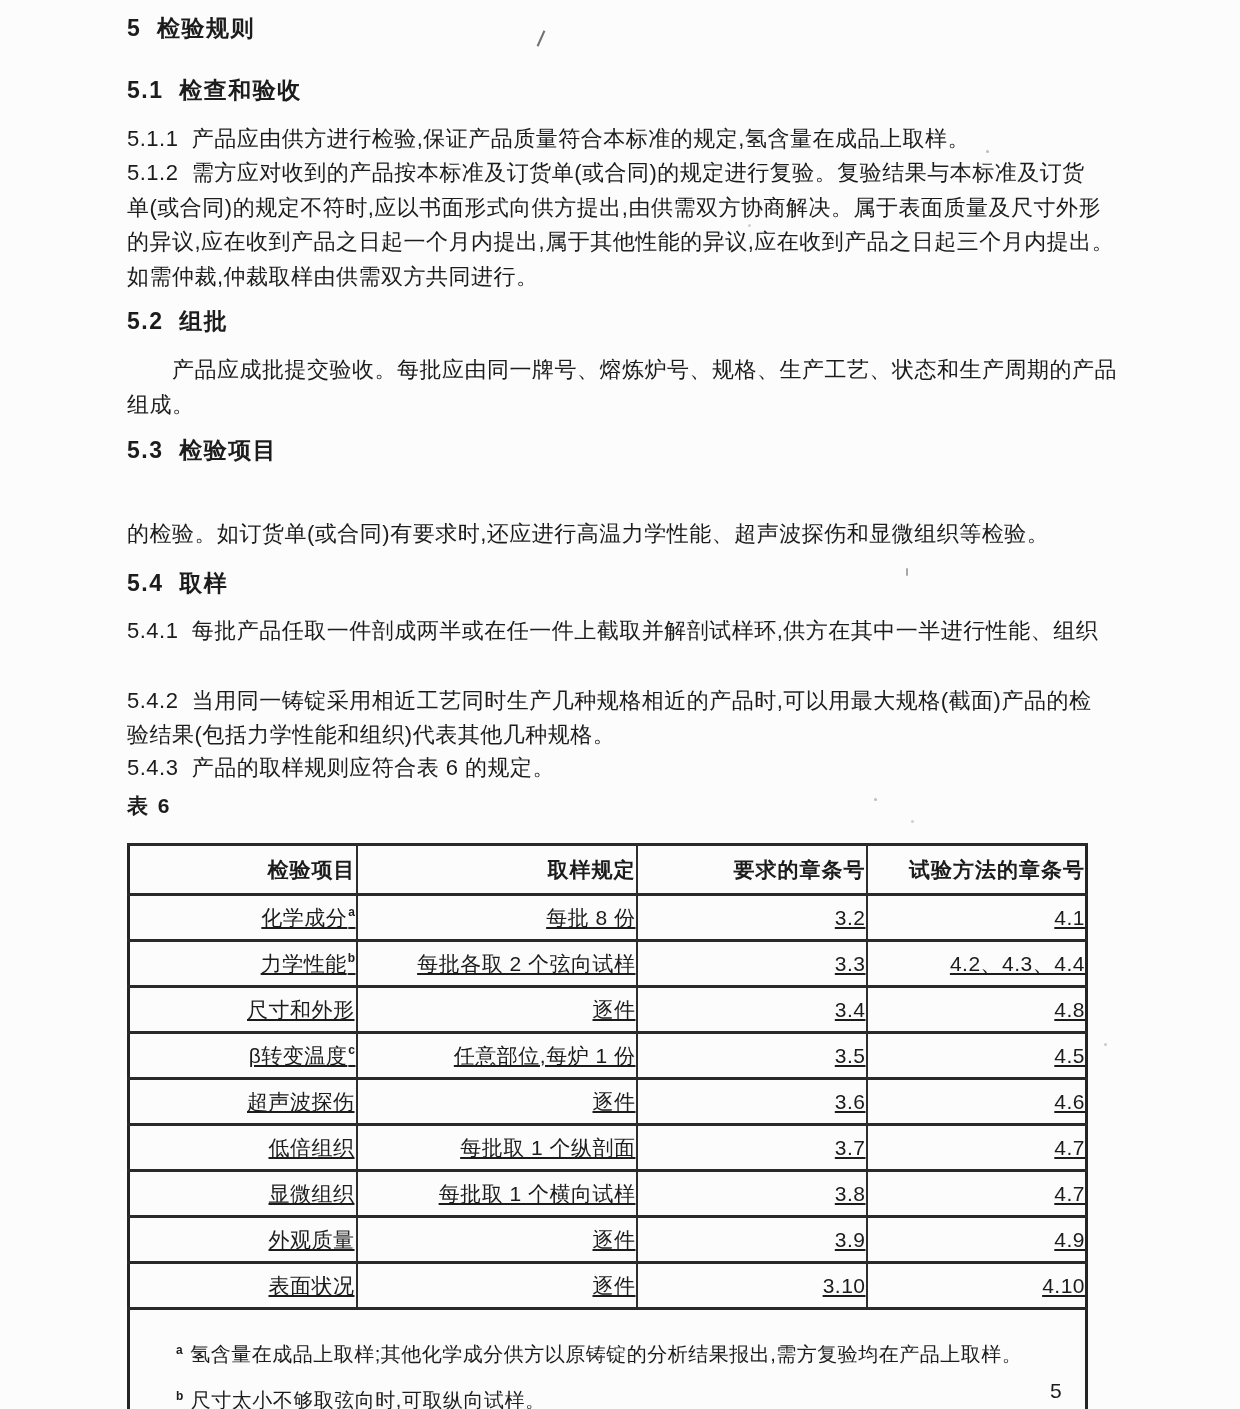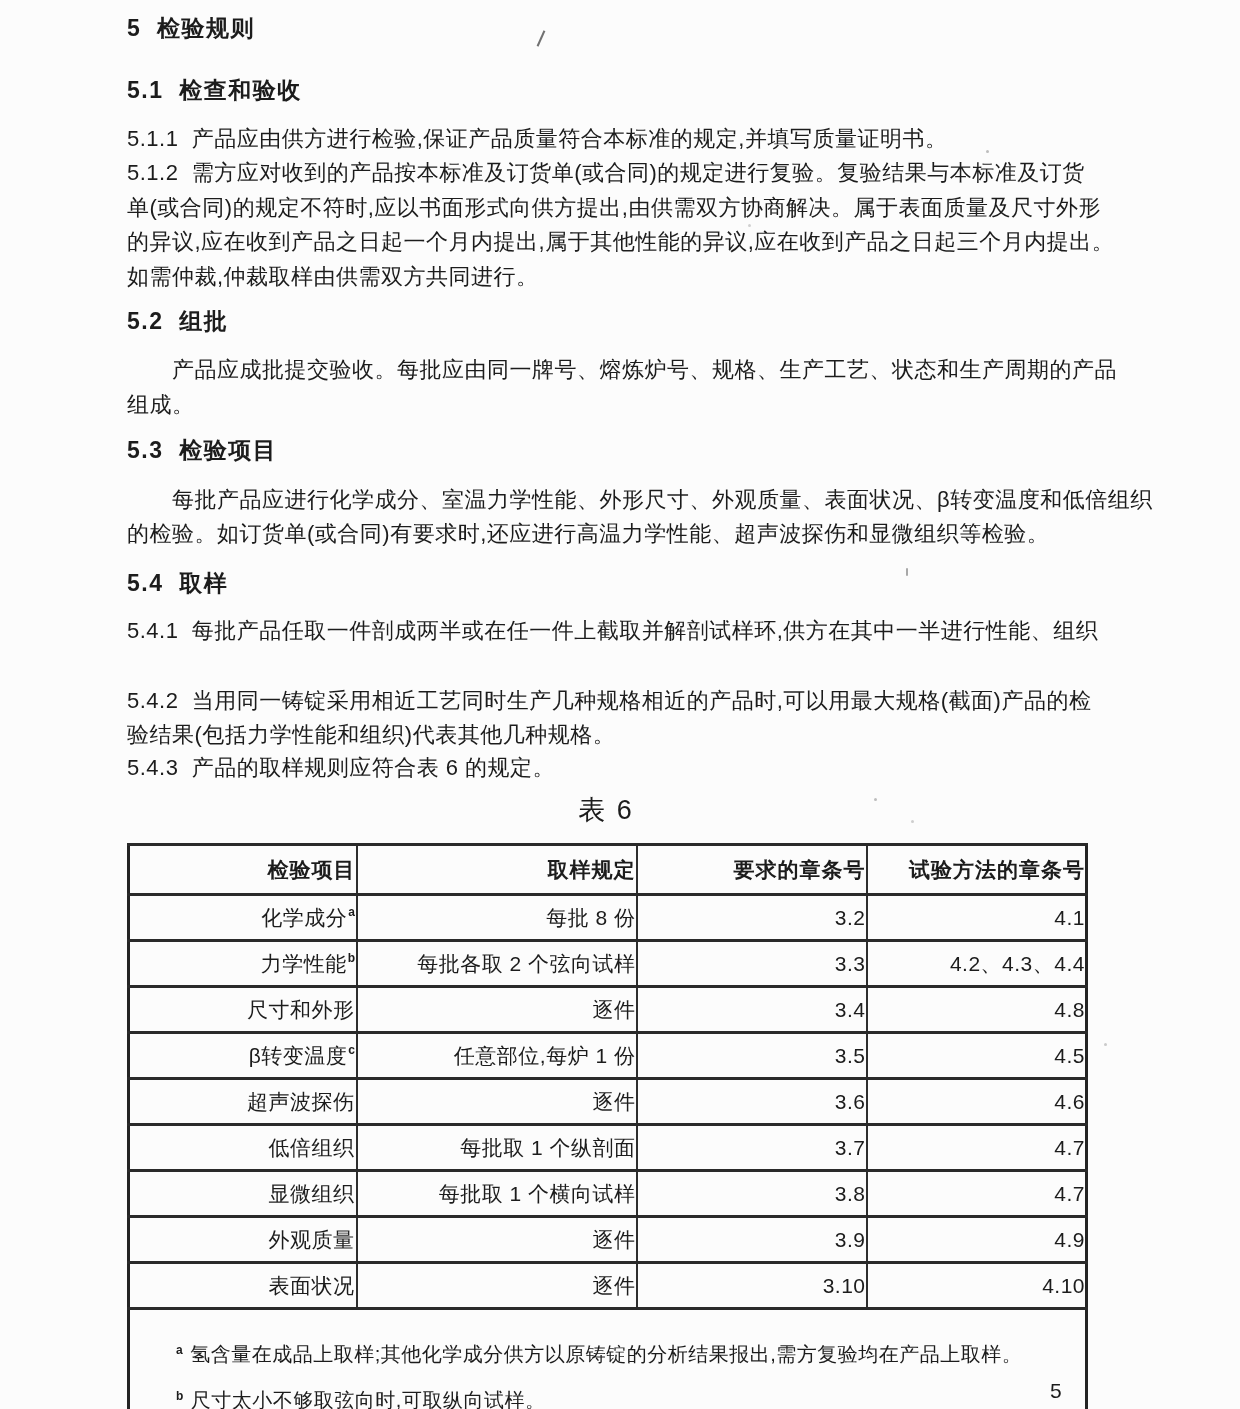--- a/index.html
+++ b/index.html
@@ -72,7 +72,7 @@
   <div class="ln hd" style="top:13px">5  检验规则</div>
   <div class="ln hd" style="top:75px">5.1  检查和验收</div>
 
-  <div class="ln" style="top:124px">5.1.1  产品应由供方进行检验,保证产品质量符合本标准的规定,并填写质量证明书。</div>
+  <div class="ln" style="top:124px">5.1.1  产品应由供方进行检验,保证产品质量符合本标准的规定,氢含量在成品上取样。</div>
   <div class="ln" style="top:158px">5.1.2  需方应对收到的产品按本标准及订货单(或合同)的规定进行复验。复验结果与本标准及订货</div>
   <div class="ln" style="top:193px">单(或合同)的规定不符时,应以书面形式向供方提出,由供需双方协商解决。属于表面质量及尺寸外形</div>
   <div class="ln" style="top:227px">的异议,应在收到产品之日起一个月内提出,属于其他性能的异议,应在收到产品之日起三个月内提出。</div>

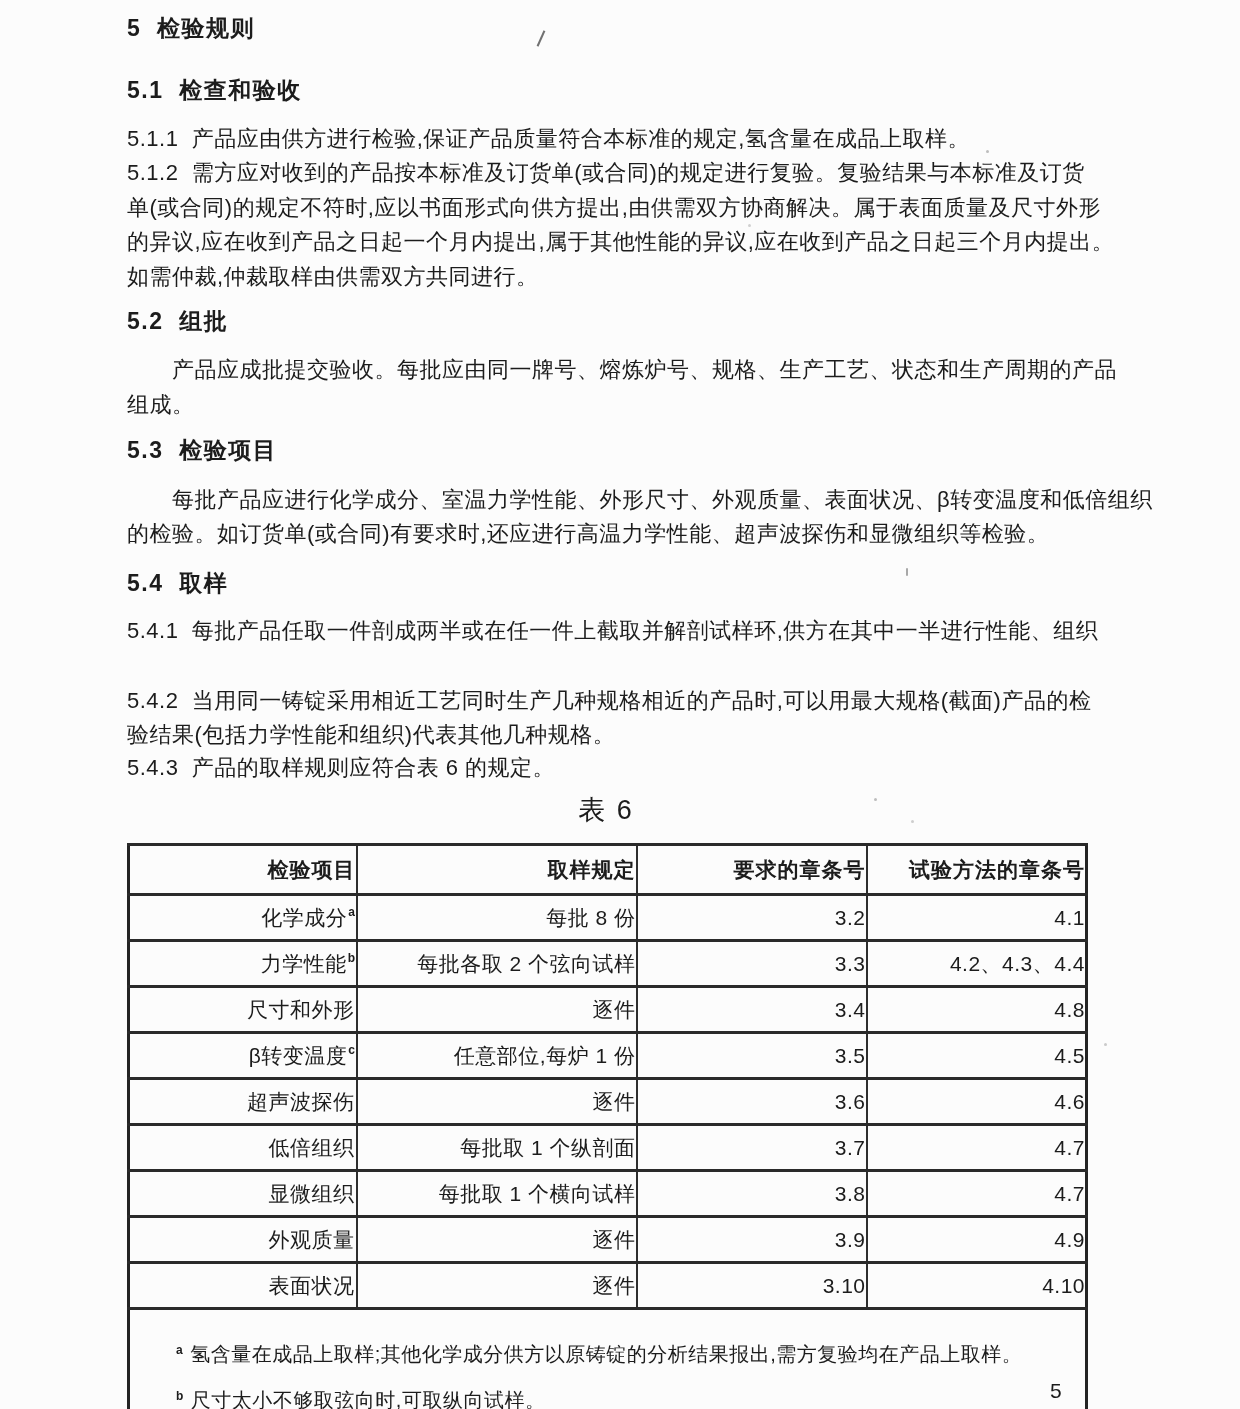--- a/index.html
+++ b/index.html
@@ -83,7 +83,6 @@
   <div class="ln" style="top:390px">组成。</div>
 
   <div class="ln hd" style="top:435px">5.3  检验项目</div>
-  <div class="ln" style="top:485px">　　每批产品应进行化学成分、室温力学性能、外形尺寸、外观质量、表面状况、β转变温度和低倍组织</div>
   <div class="ln" style="top:519px">的检验。如订货单(或合同)有要求时,还应进行高温力学性能、超声波探伤和显微组织等检验。</div>
 
   <div class="ln hd" style="top:568px">5.4  取样</div>

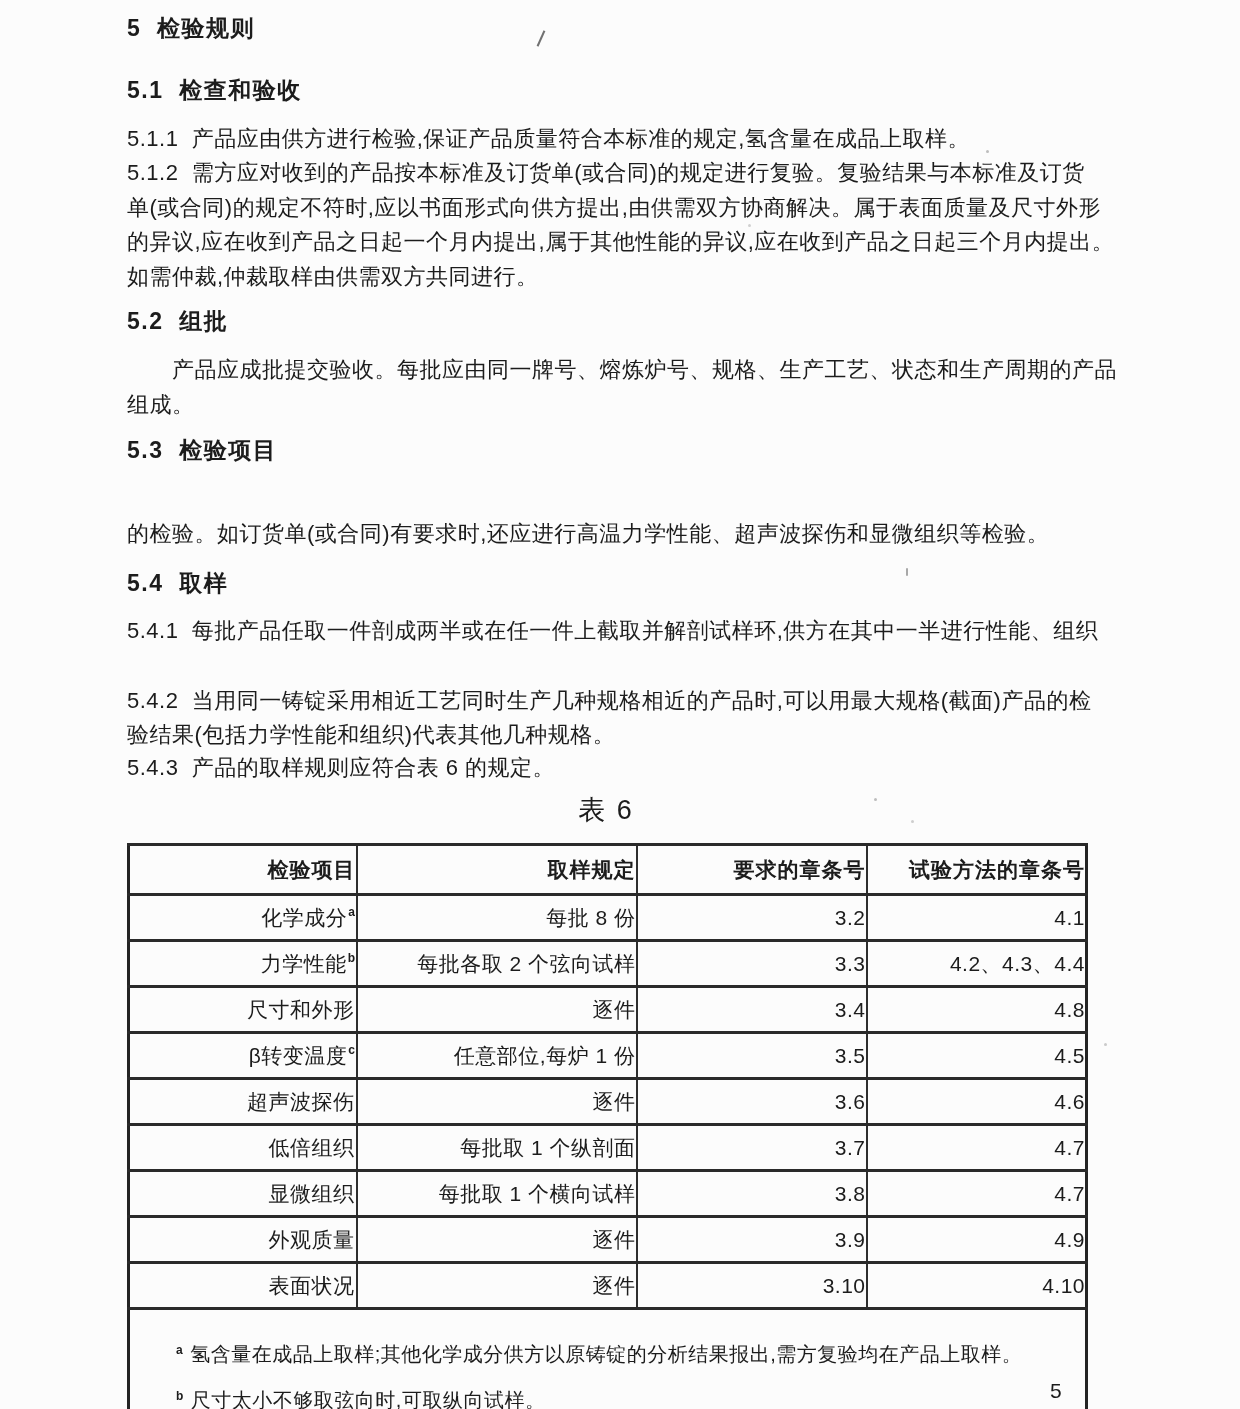--- a/index.html
+++ b/index.html
@@ -23,7 +23,7 @@
   }
   .tbl-title {
     position:absolute; left:127px; top:792px; width:958px;
-    text-align:center; font-size:27px; font-weight:400;
+    text-align:left; font-size:21px; font-weight:700;
     letter-spacing:2px;
   }
   table.tbl {

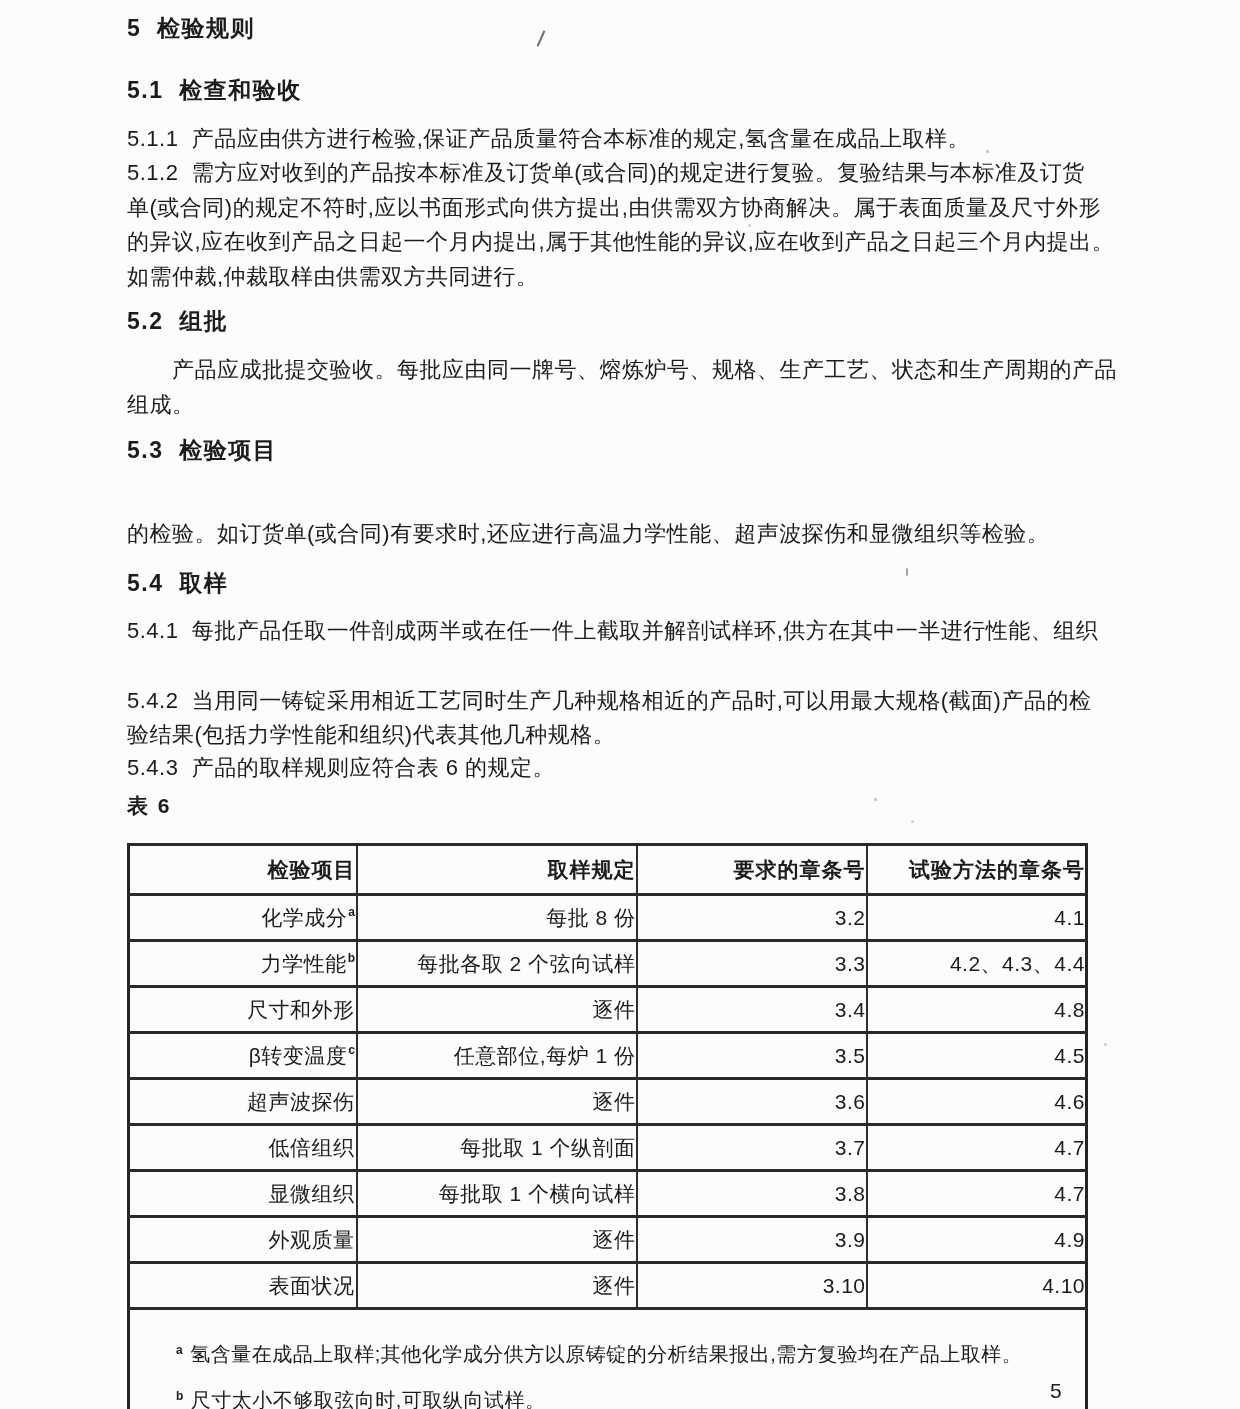--- a/index.html
+++ b/index.html
@@ -40,7 +40,7 @@
     white-space:pre; overflow:hidden;
   }
   .tbl th { height:47px; font-weight:700; letter-spacing:1px; }
-  .tbl tr.data td { height:43px; font-weight:500; letter-spacing:0.5px; }
+  .tbl tr.data td { height:43px; font-weight:500; letter-spacing:0.5px;text-decoration:underline; }
   .csup { font-size:12px; vertical-align:9px; margin-left:1px; font-weight:700; }
   .fncell { height:100px; }
   .tbl td.fncell {

